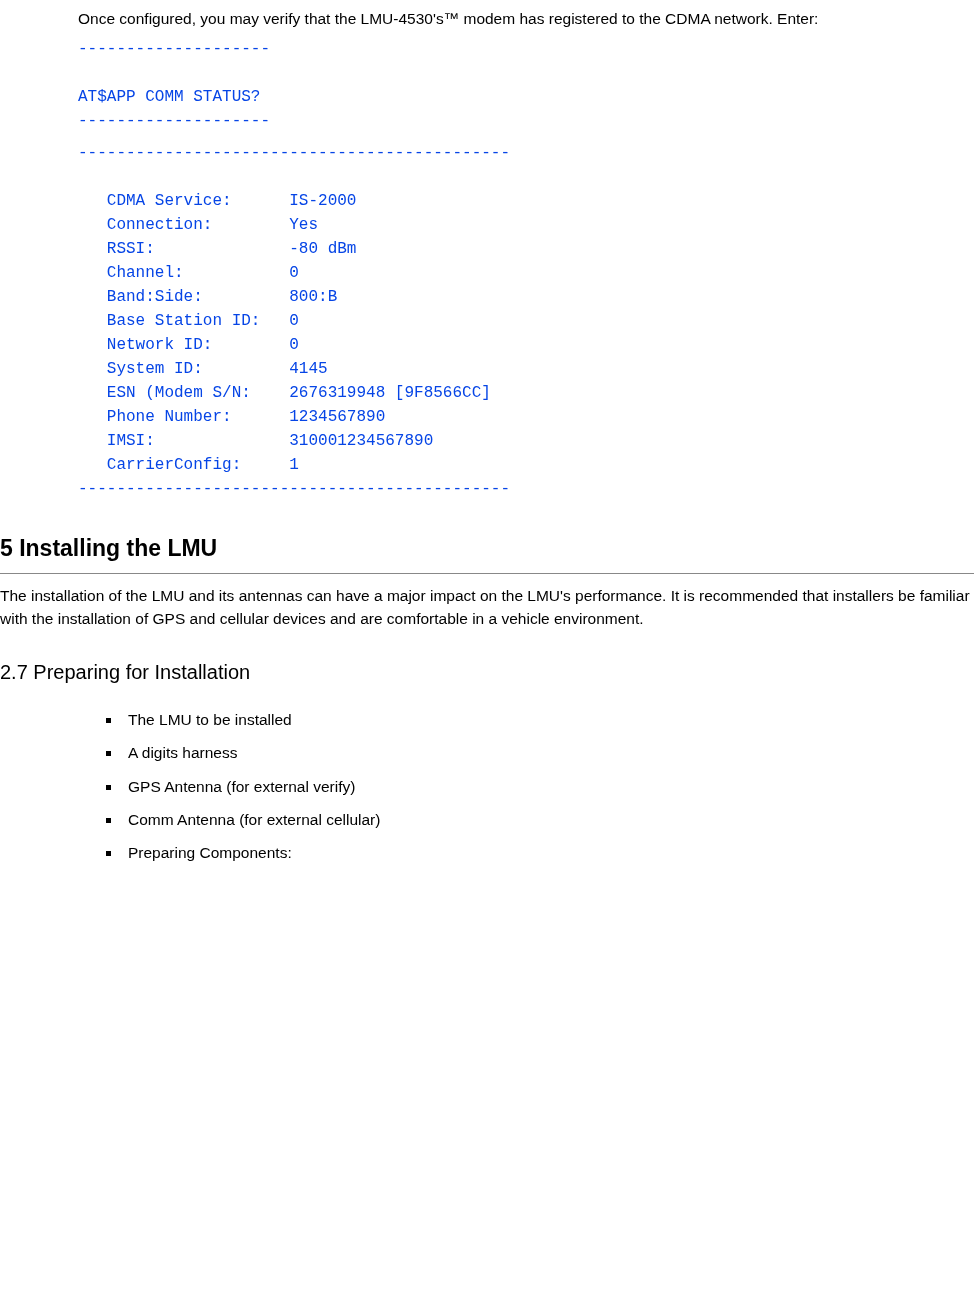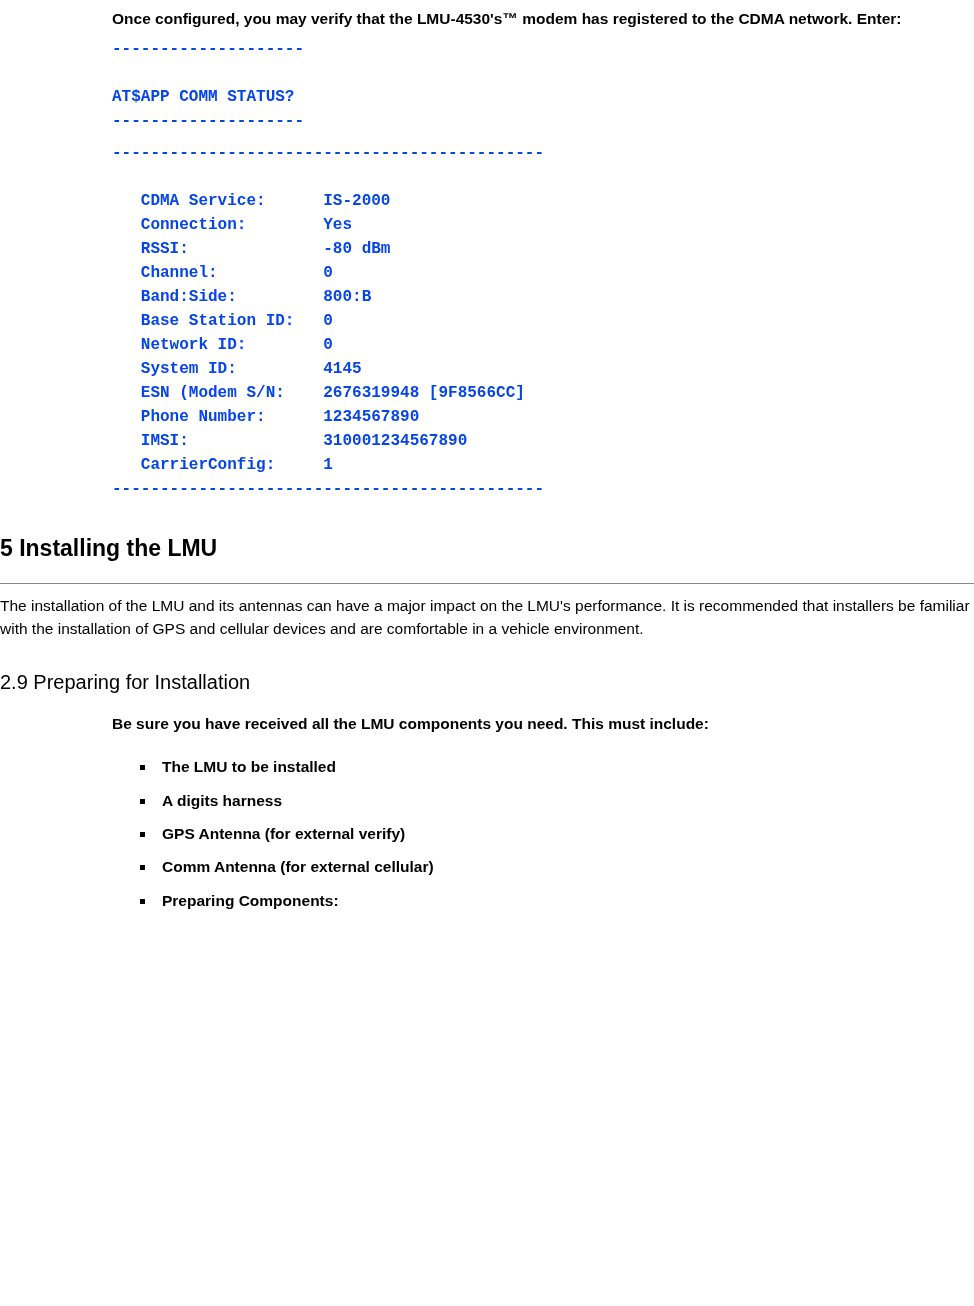--- a/index.html
+++ b/index.html
@@ -12,9 +12,8 @@
     width: 974px;
   }
   .indent {
-    margin-left: 112px;
+    margin-left: 78px;
     margin-right: 10px;
-    font-weight: bold;
   }
   .codeblock {
     font-family: "Courier New", monospace;

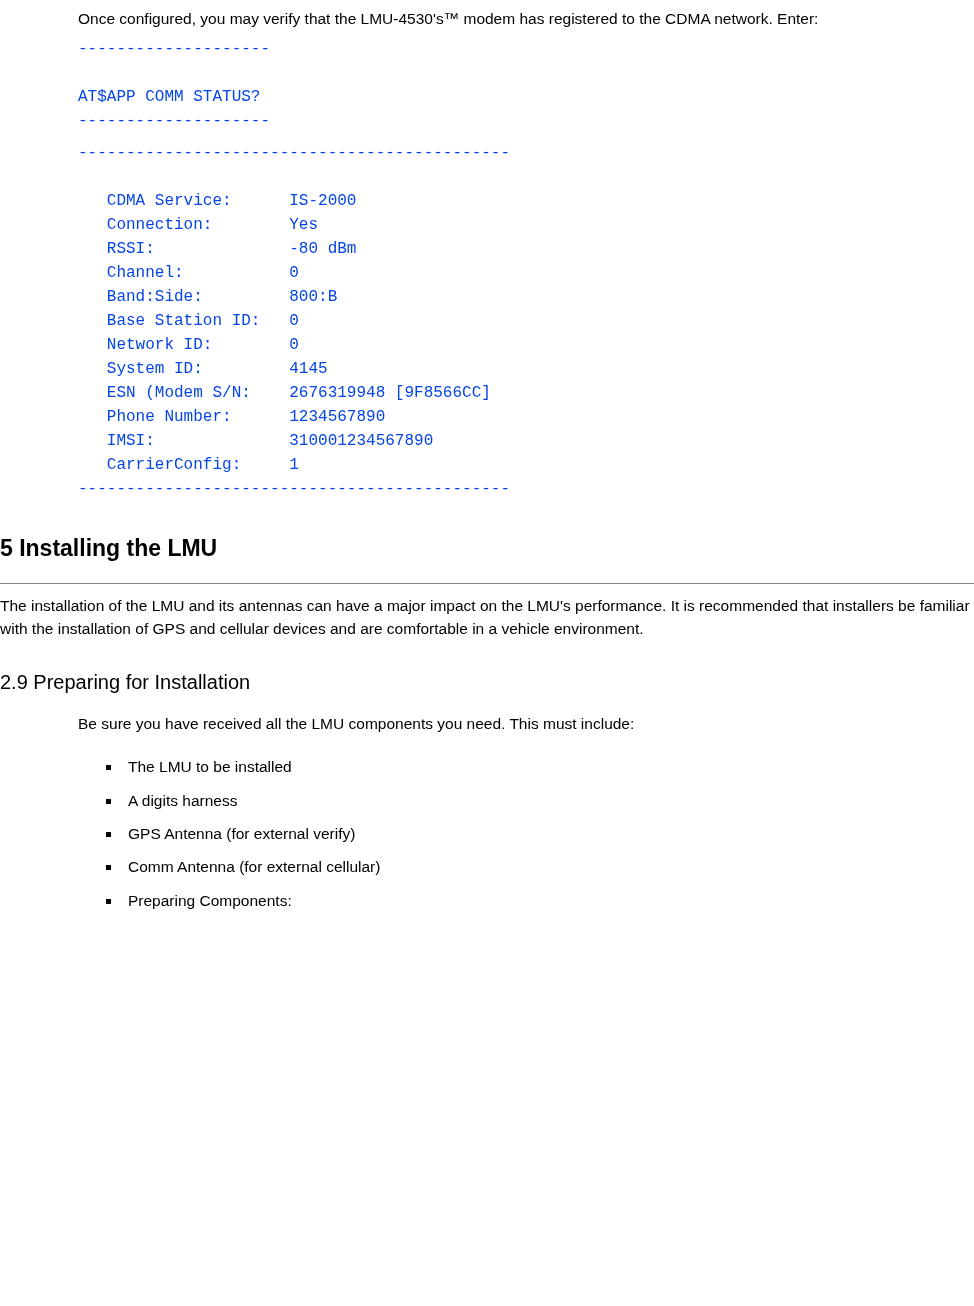--- a/index.html
+++ b/index.html
@@ -28,7 +28,7 @@
     font-size: 23px;
     font-weight: bold;
     margin: 26px 0 4px 0;
-    padding-bottom: 12px;
+    padding-bottom: 2px;
     border-bottom: 1px solid #888;
   }
   h3 {

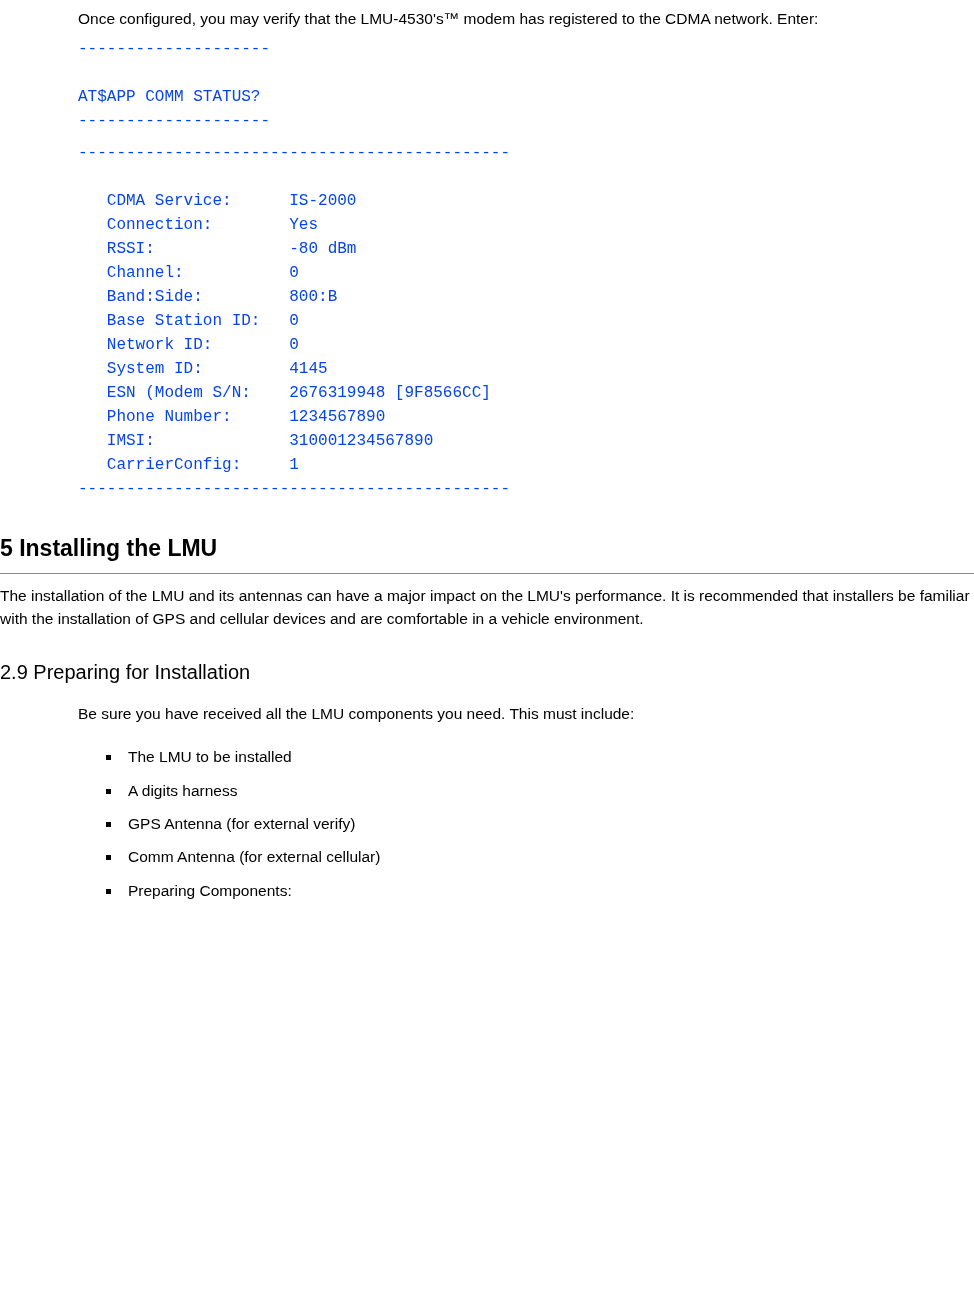--- a/index.html
+++ b/index.html
@@ -80,7 +80,7 @@
 
 <div class="para tight" style="margin-top:10px;">The installation of the LMU and its antennas can have a major impact on the LMU's performance. It is recommended that installers be familiar with the installation of GPS and cellular devices and are comfortable in a vehicle environment.</div>
 
-<h3>2.9 Preparing for Installation</h3>
+<h3>2.7 Preparing for Installation</h3>
 
 <div class="indent">
   <div class="para">Be sure you have received all the LMU components you need. This must include:</div>

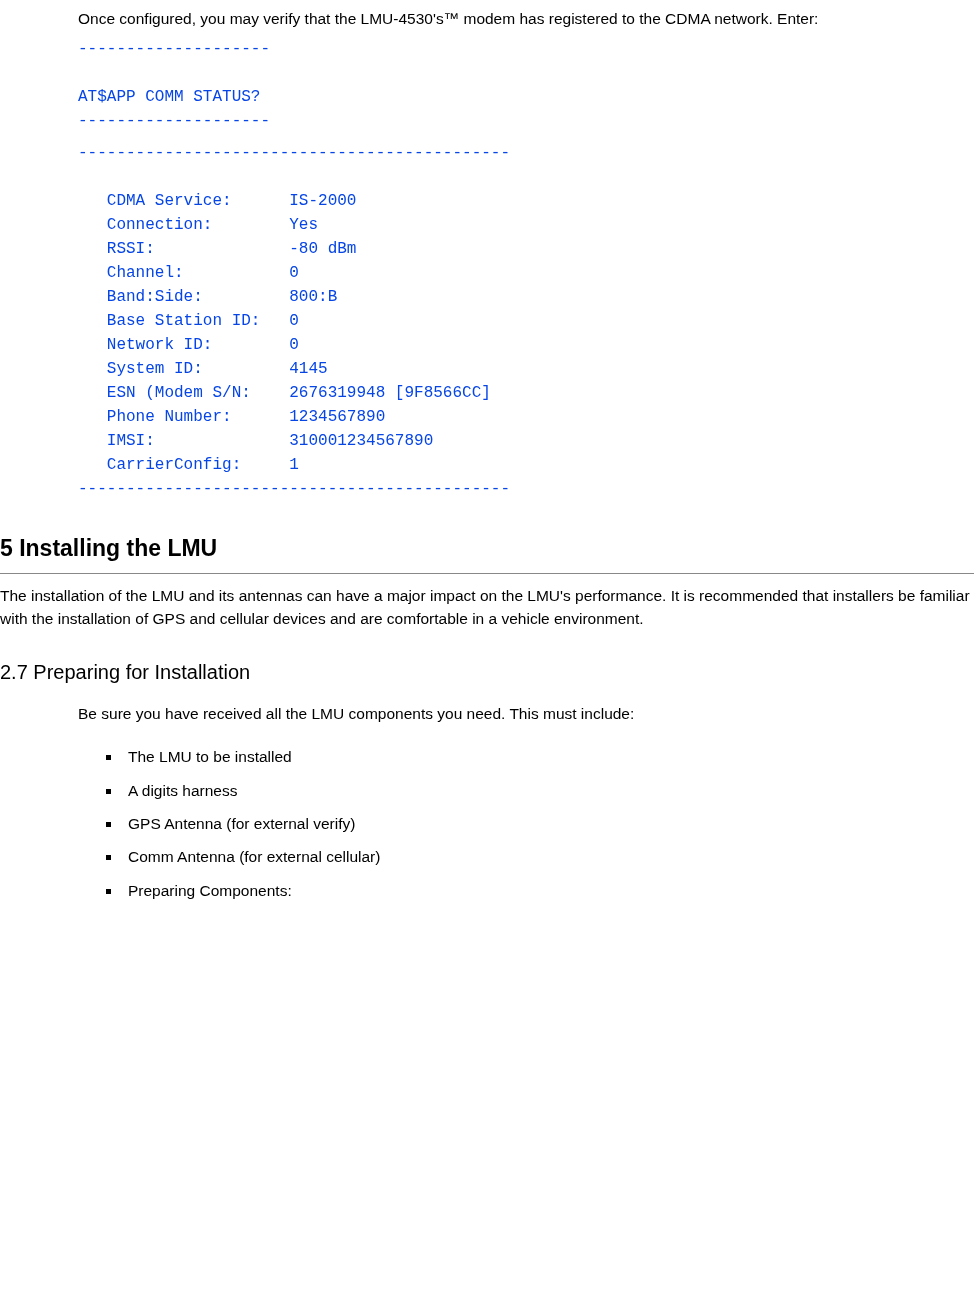--- a/index.html
+++ b/index.html
@@ -83,7 +83,6 @@
 <h3>2.7 Preparing for Installation</h3>
 
 <div class="indent">
-  <div class="para">Be sure you have received all the LMU components you need. This must include:</div>
   <ul class="sq">
     <li>The LMU to be installed</li>
     <li>A digits harness</li>

